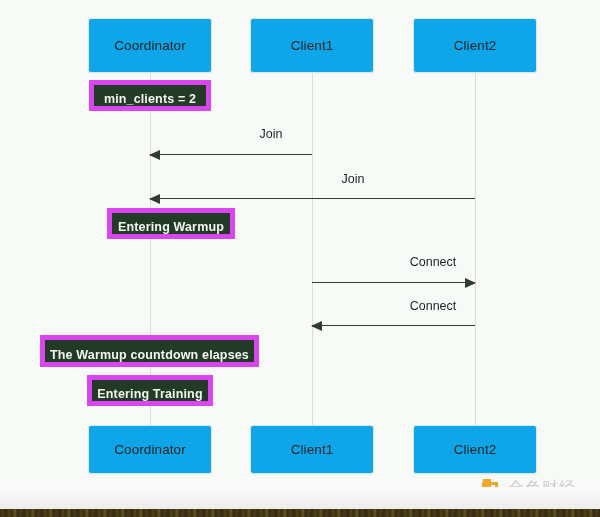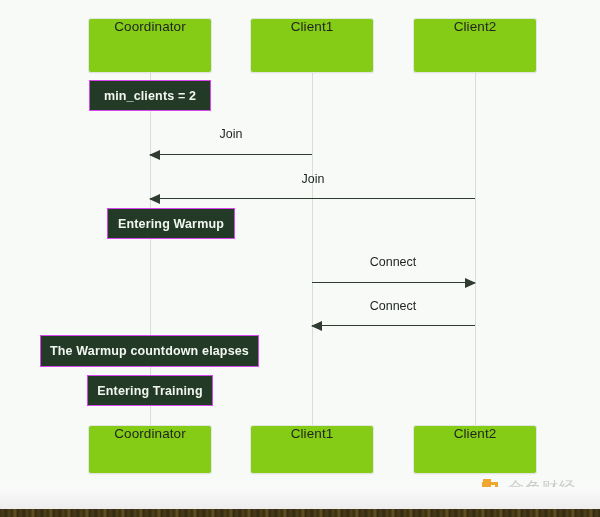--- a/index.html
+++ b/index.html
@@ -43,11 +43,11 @@
   .participant {
     position: absolute;
     box-sizing: border-box;
-    background: #84cc16;
+    background: #0ea5e9;
     border: 1px solid #e2e5e2;
     border-radius: 3px;
     display: flex;
-    align-items: flex-start;
+    align-items: center;
     justify-content: center;
     color: #1f2320;
     font-size: 13.5px;

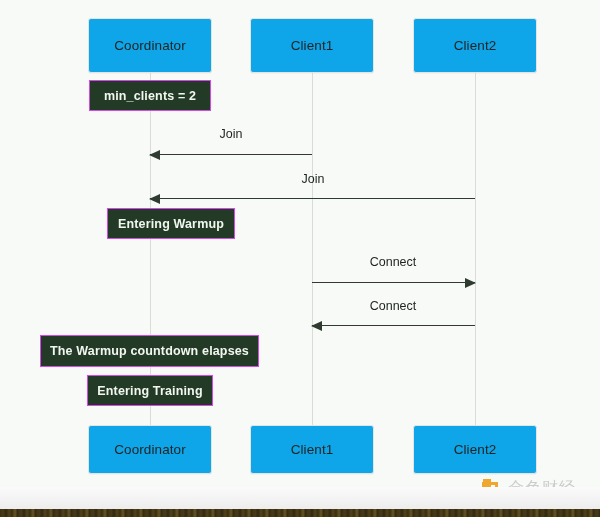--- a/index.html
+++ b/index.html
@@ -60,9 +60,9 @@
     position: absolute;
     box-sizing: border-box;
     background: #233b26;
-    border: 1px solid #d946ef;
+    border: 5px solid #d946ef;
     display: flex;
-    align-items: center;
+    align-items: flex-end;
     justify-content: center;
     color: #f2f6f1;
     font-size: 12.5px;

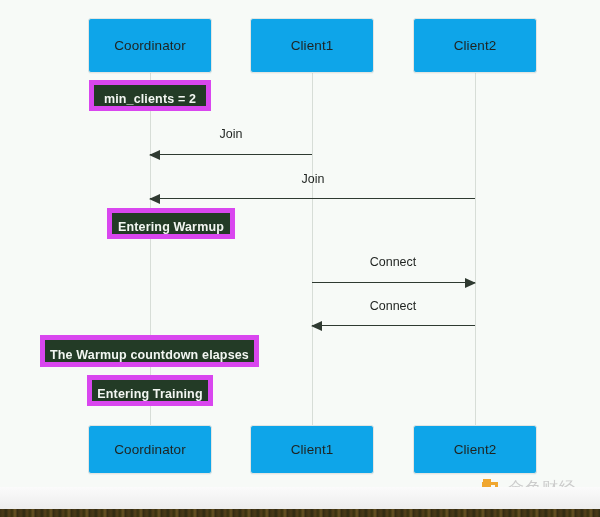--- a/index.html
+++ b/index.html
@@ -106,6 +106,7 @@
     color: #1f2320;
     white-space: nowrap;
     transform: translateX(-50%);
+    margin-left: 40px;
   }
 
   

